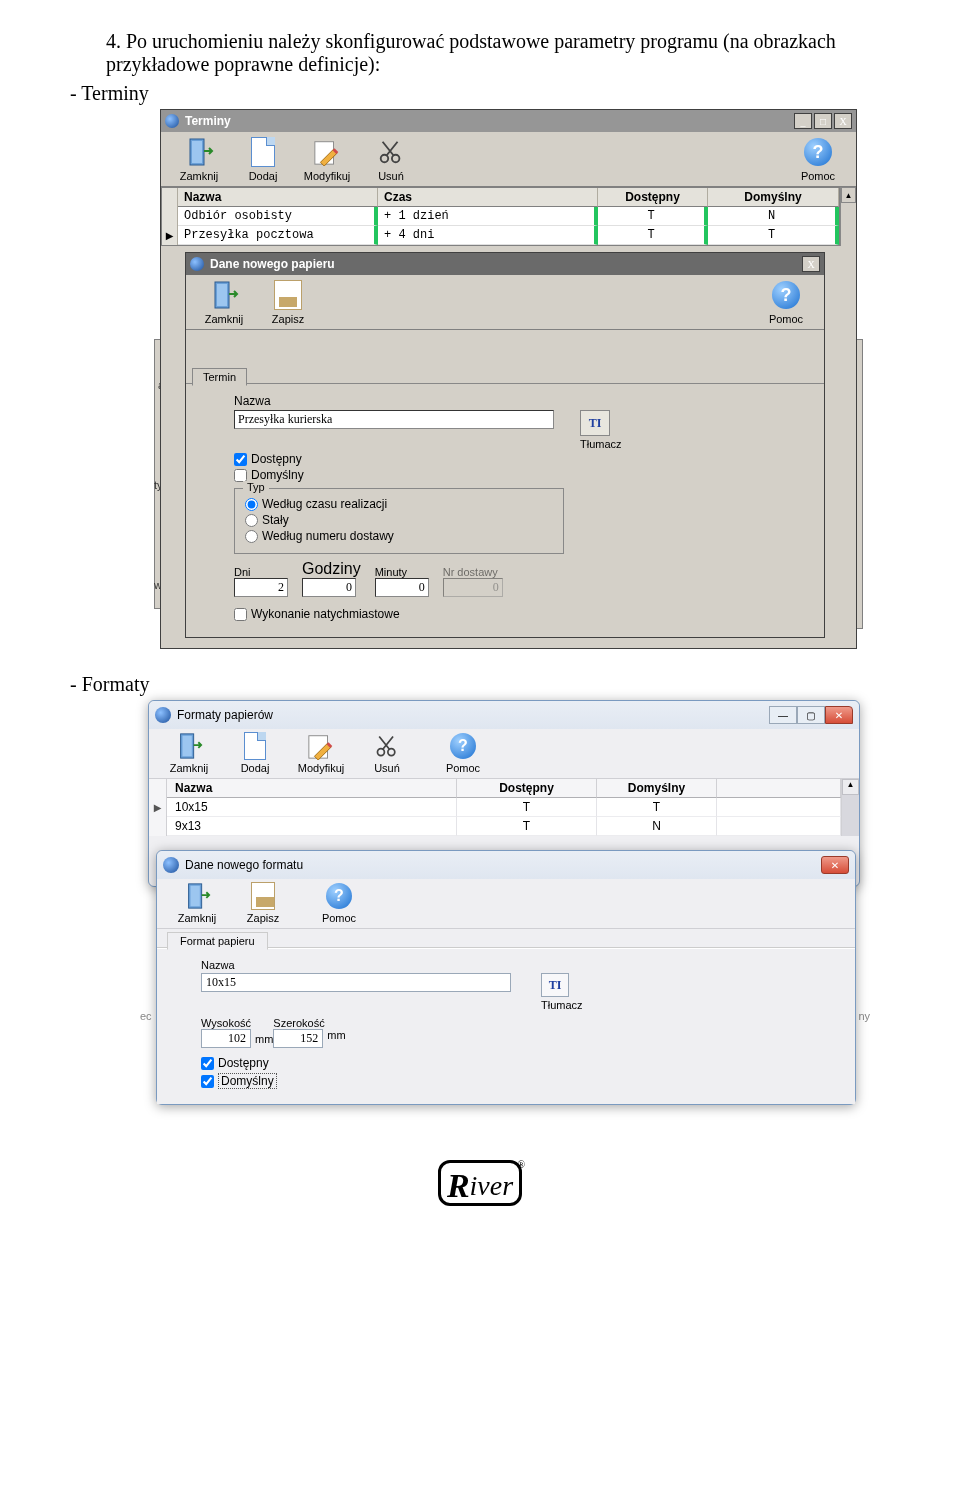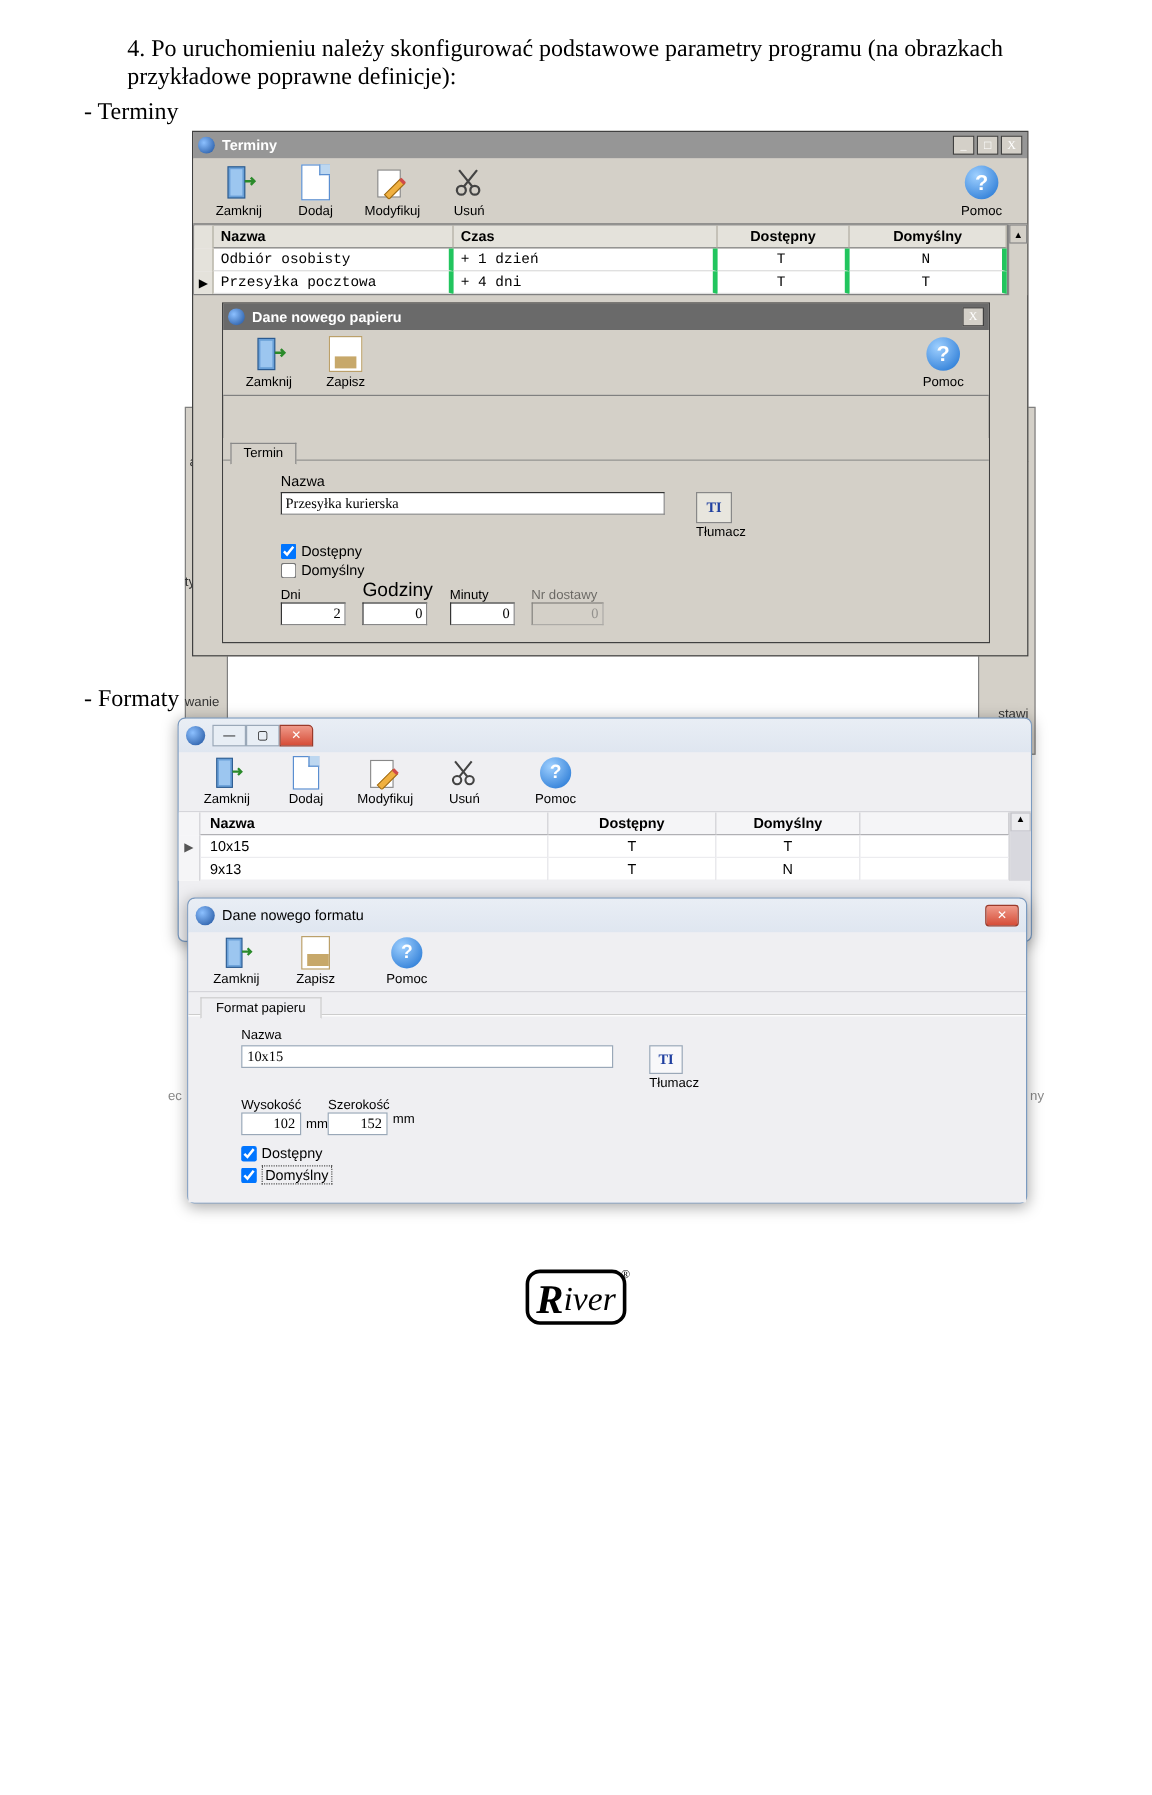--- a/index.html
+++ b/index.html
@@ -433,6 +433,21 @@
               <input type="checkbox" style="">
               <span>Domyślny</span>
             </label>
+            <div class="group" style="width:330px;">
+              <div class="group-title">Typ</div>
+              <label class="rad">
+                  <input type="radio" name="typ" checked="" style="">
+                  <span>Według czasu realizacji</span>
+                </label>
+              <label class="rad">
+                  <input type="radio" name="typ" style="">
+                  <span>Stały</span>
+                </label>
+              <label class="rad">
+                  <input type="radio" name="typ" style="">
+                  <span>Według numeru dostawy</span>
+                </label>
+            </div>
             <div style="display:flex; gap:14px; align-items:flex-end;">
               <div>
                 <div style="font-size:11px">Dni</div>

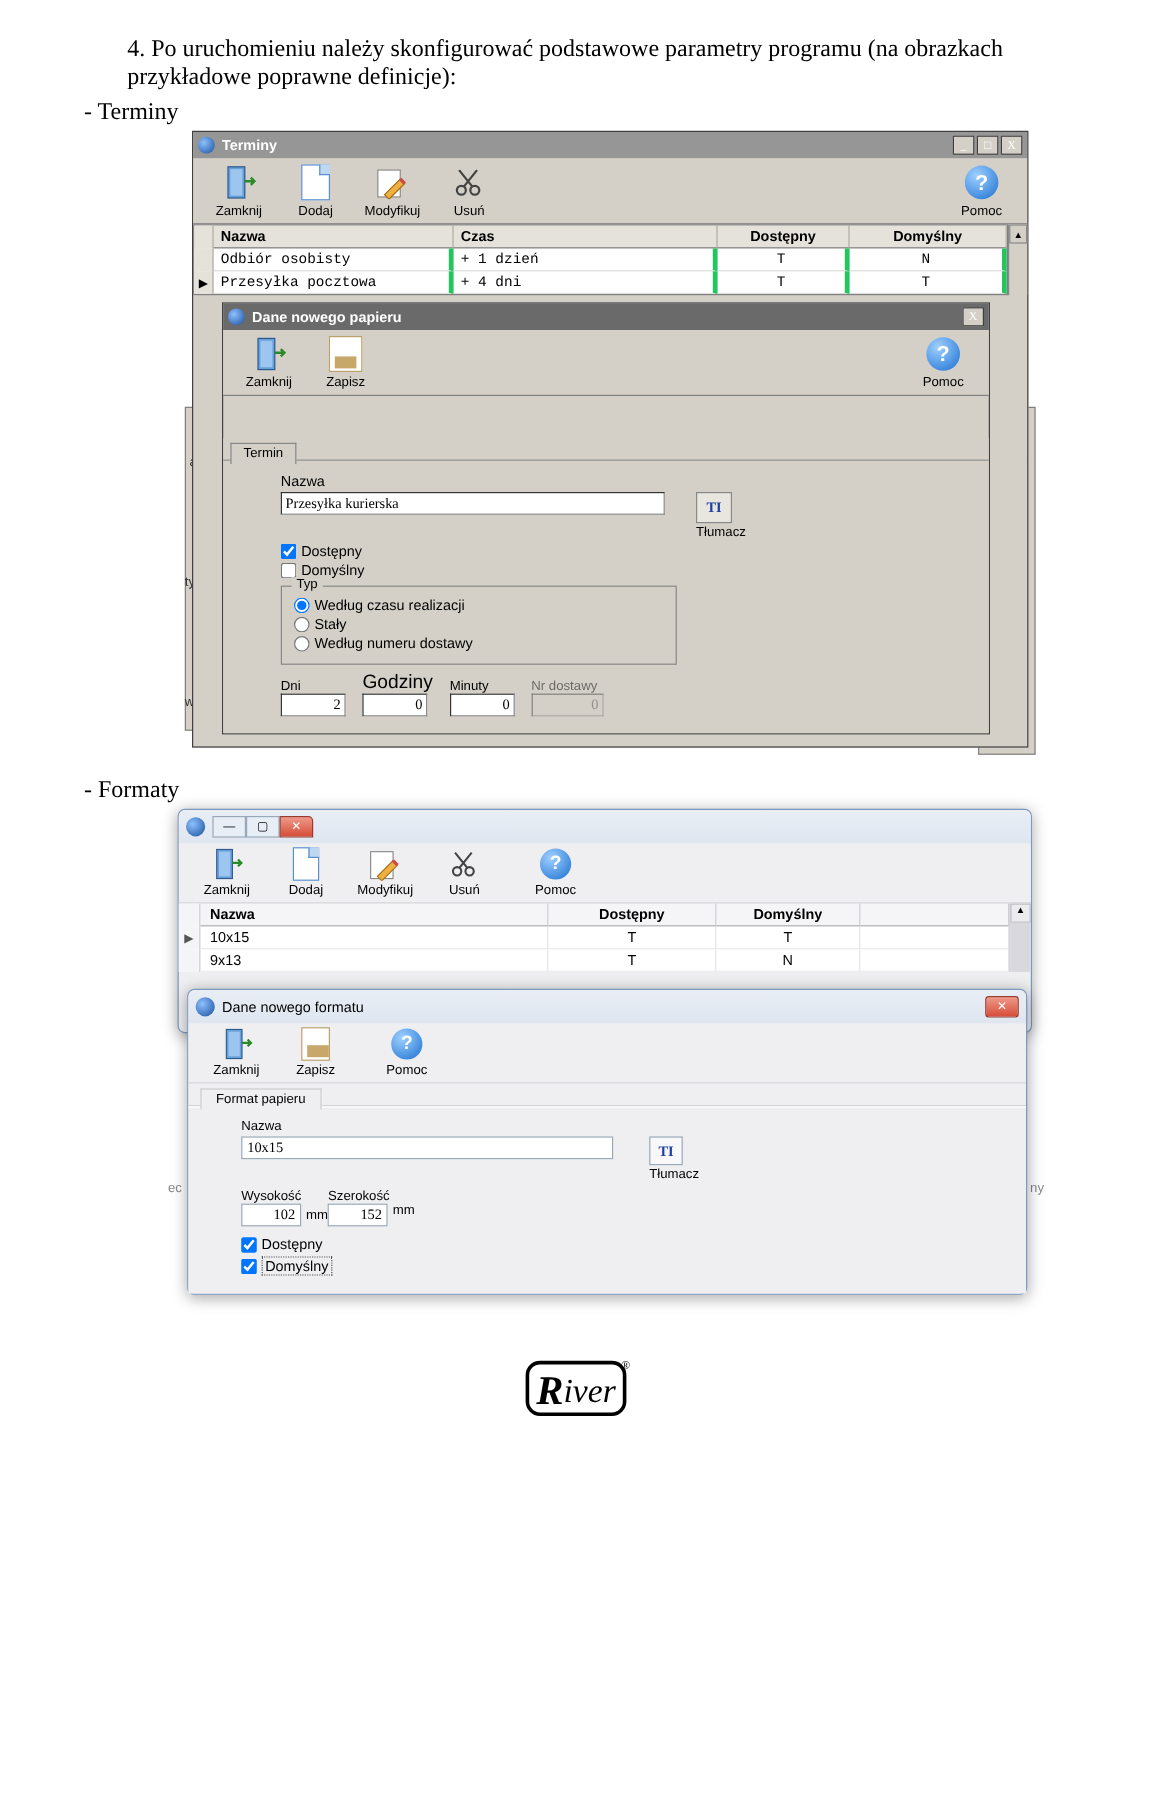--- a/index.html
+++ b/index.html
@@ -466,6 +466,10 @@
                 <input type="text" style="width: 60px; text-align: right; background: rgb(212, 208, 200);" disabled="" value="0">
               </div>
             </div>
+            <label class="chk" style="margin-top:10px">
+              <input type="checkbox" style="">
+              <span>Wykonanie natychmiastowe</span>
+            </label>
           </div>
         </div>
       </div>

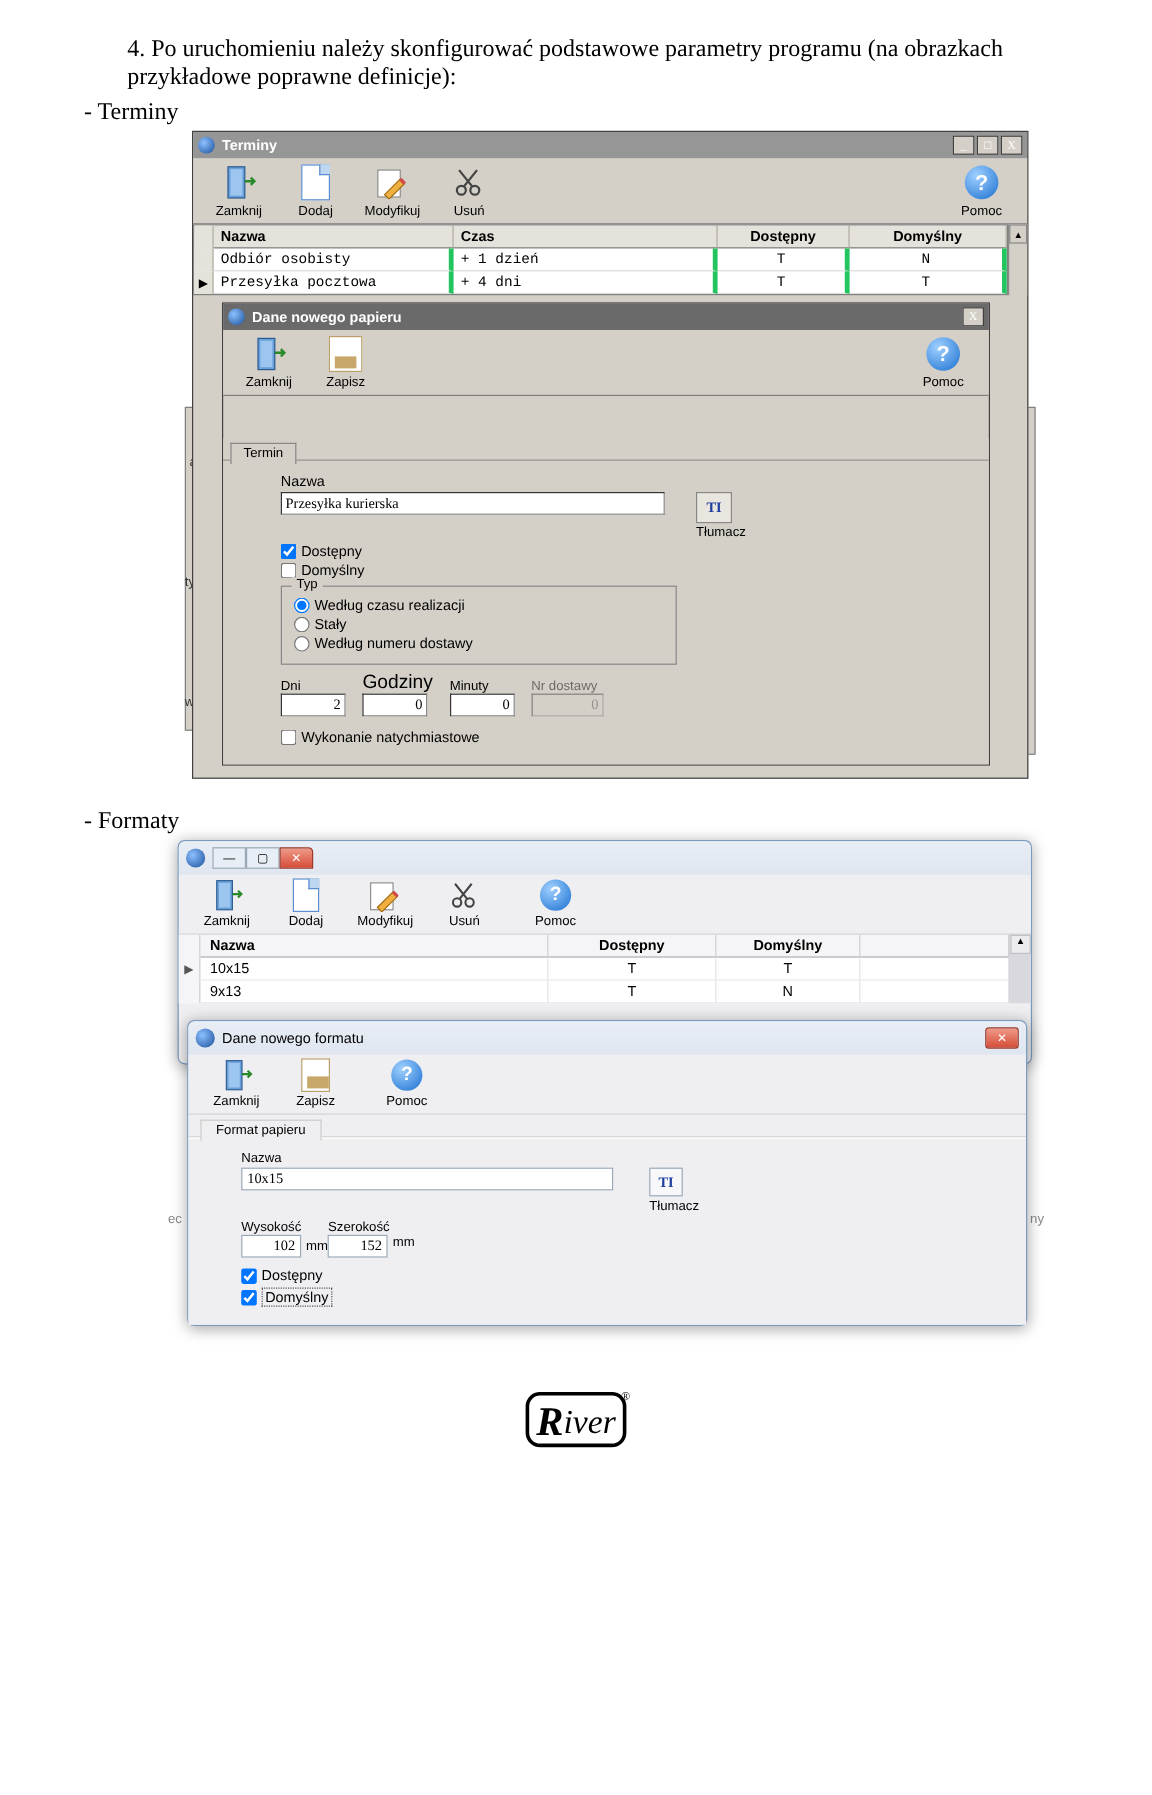--- a/index.html
+++ b/index.html
@@ -486,6 +486,7 @@
     <div class="window" style="position:absolute; left:8px; top:0; width:712px;">
       <div class="titlebar">
         <div class="icon"></div>
+        <div class="t-text">Formaty papierów</div>
         <div class="aero-btns">
           <div class="aero-btn">—</div>
           <div class="aero-btn">▢</div>

